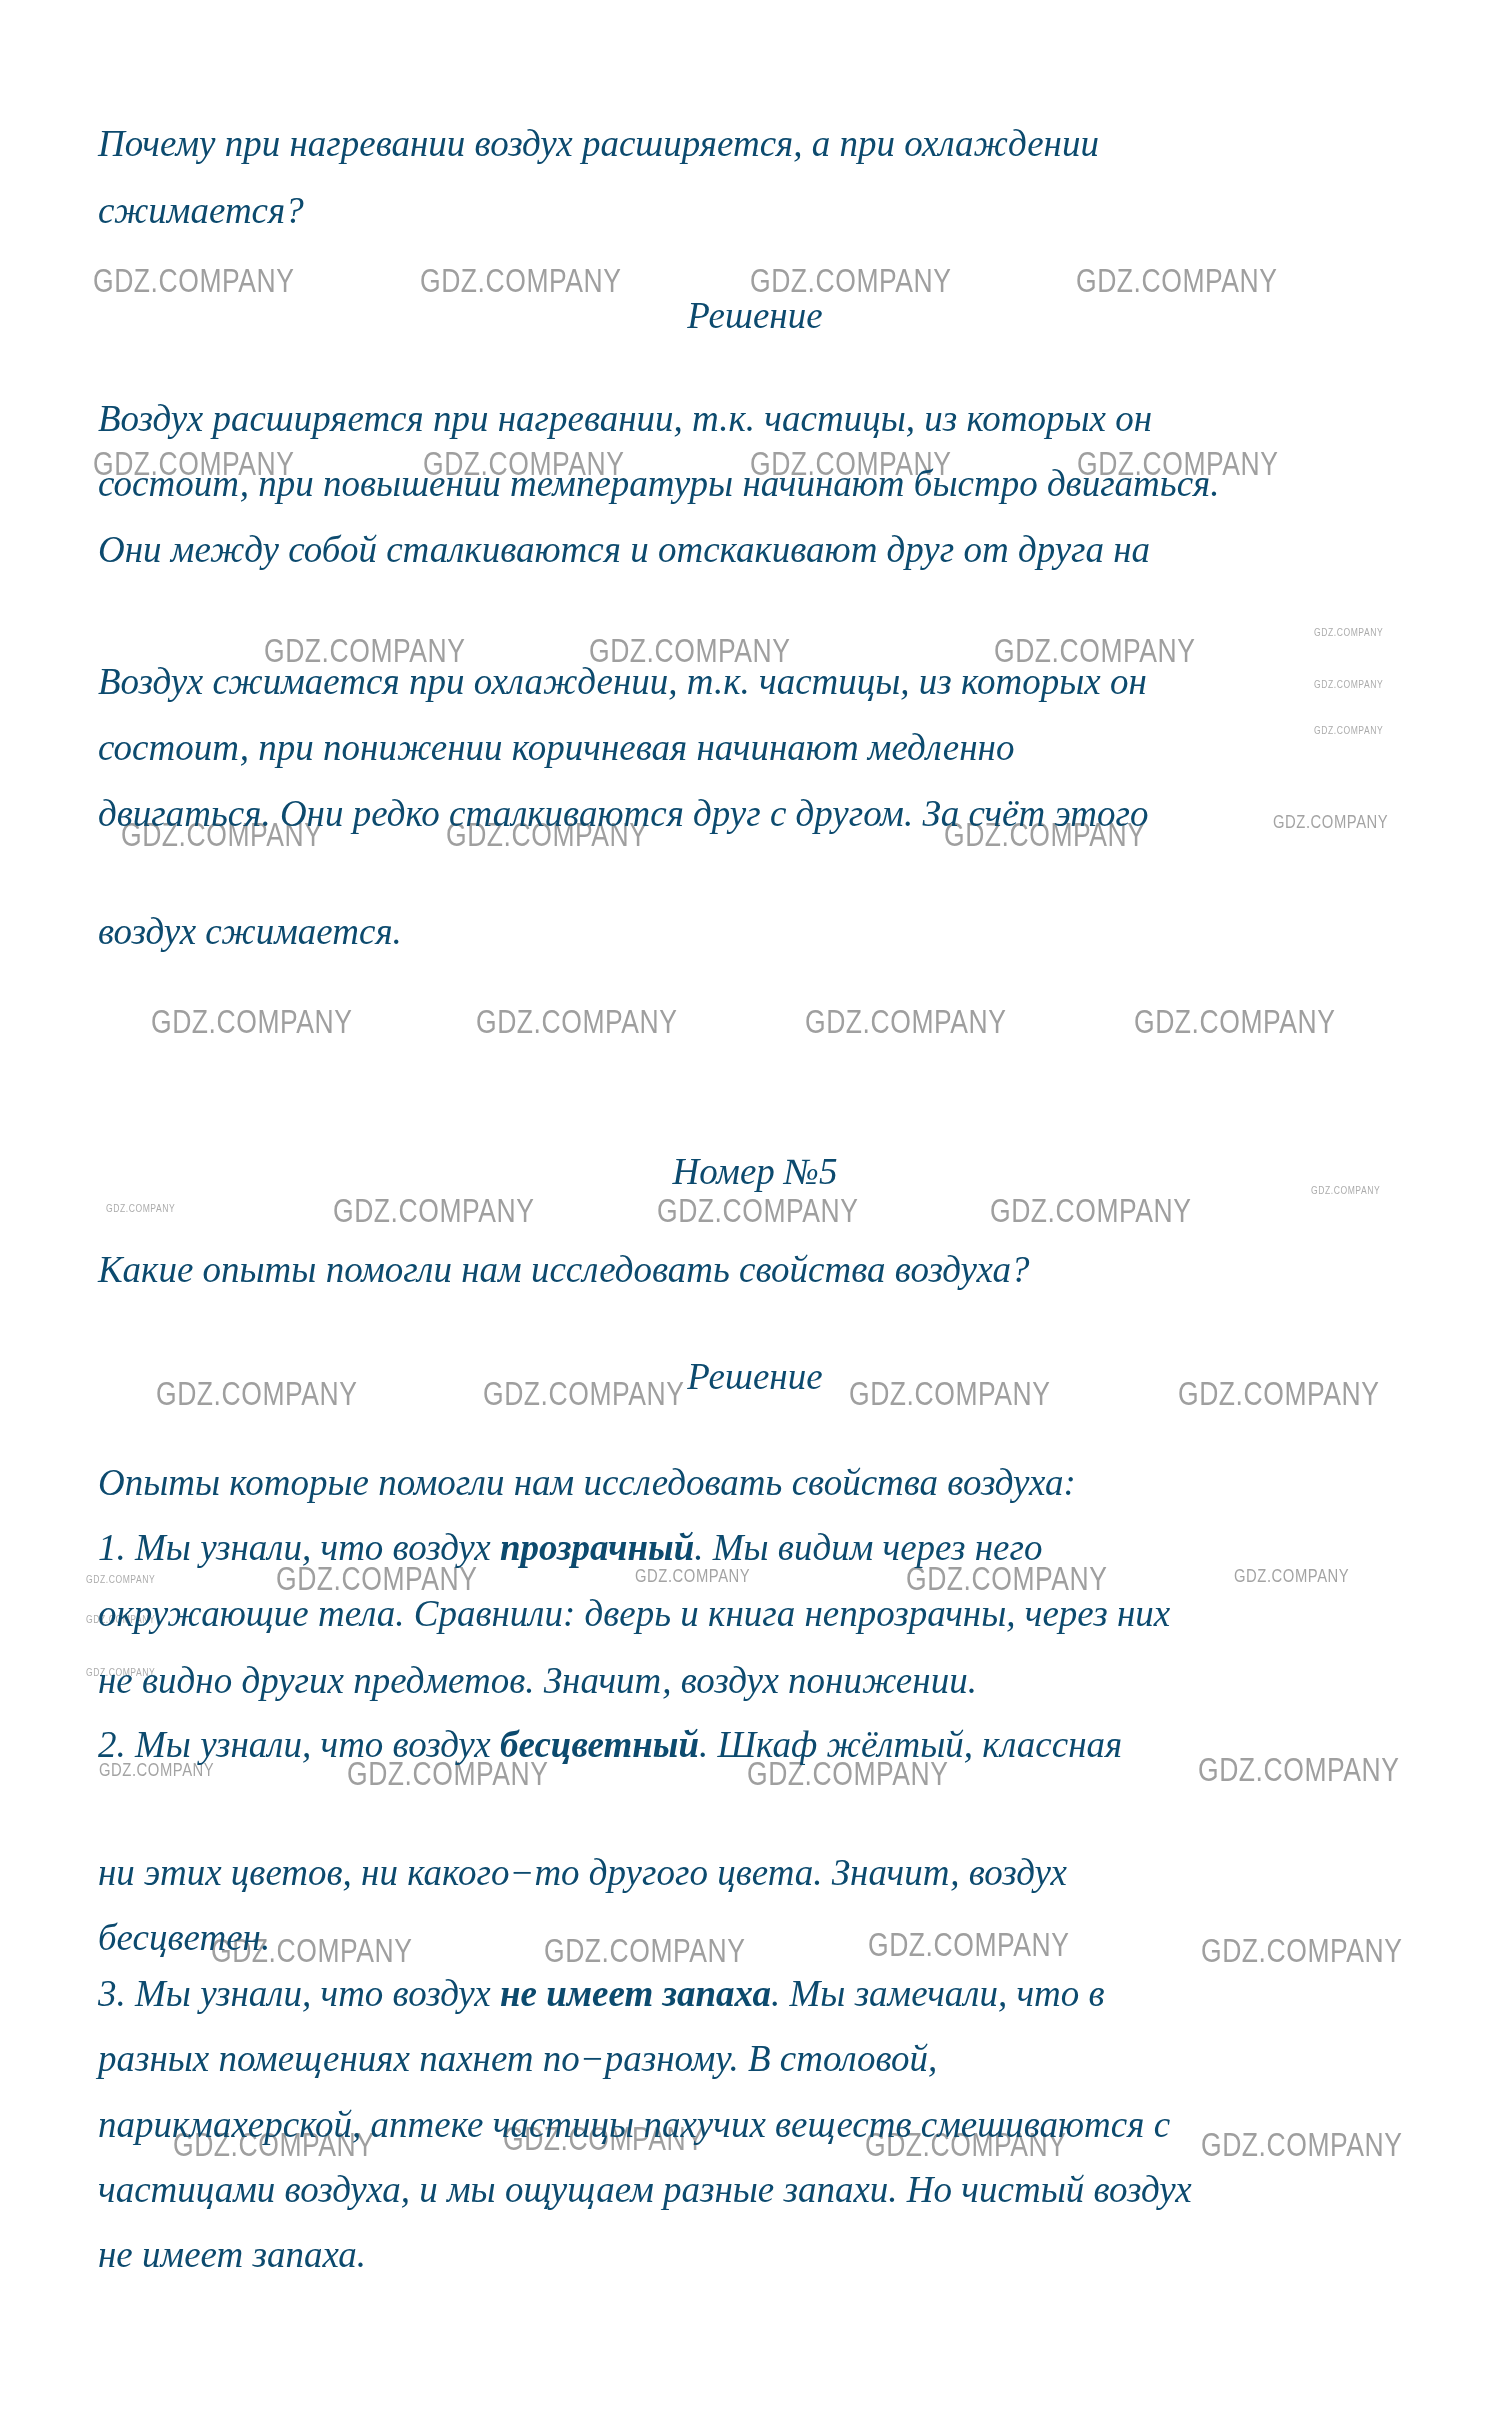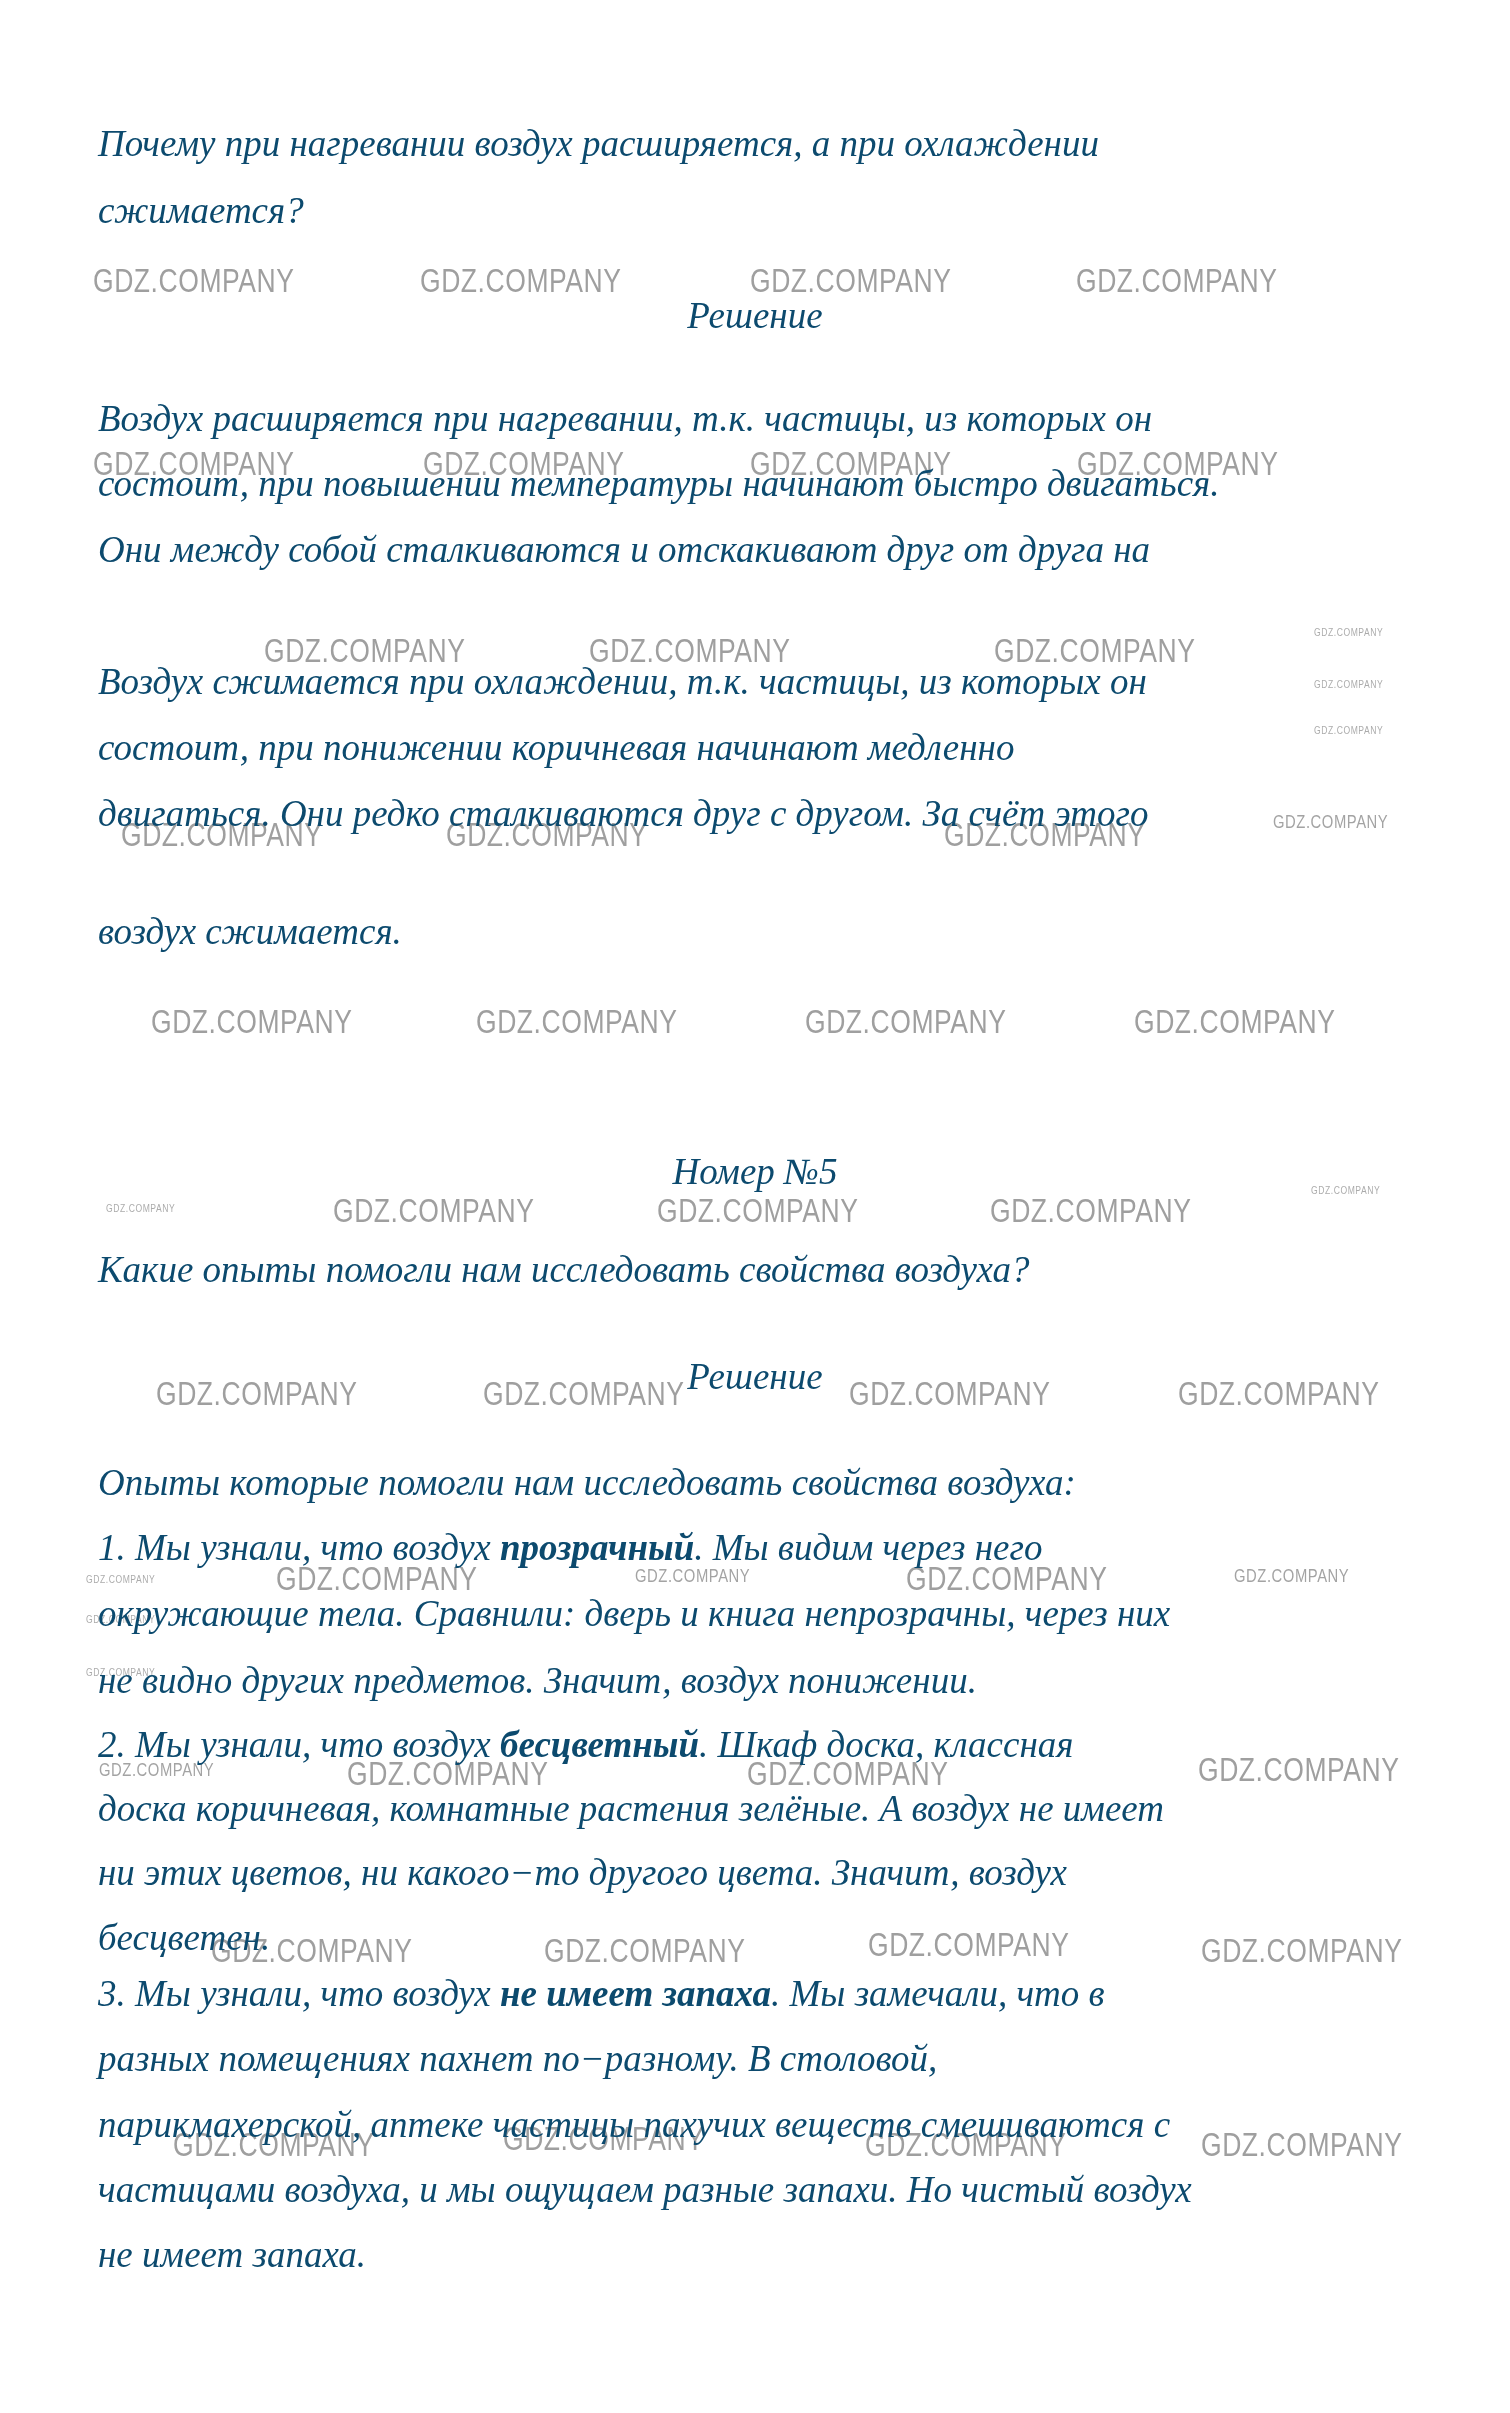--- a/index.html
+++ b/index.html
@@ -134,7 +134,7 @@
   <div class="line" style="top:1594px">окружающие тела. Сравнили: дверь и книга непрозрачны, через них</div>
   <div class="line" style="top:1661px">не видно других предметов. Значит, воздух понижении.</div>
 
-  <div class="line" style="top:1725px"><span>2. Мы узнали, что воздух </span><b>бесцветный</b><span>. Шкаф доска, классная</span></div>
+  <div class="line" style="top:1725px"><span>2. Мы узнали, что воздух </span><b>бесцветный</b><span>. Шкаф жёлтый, классная</span></div>
   <div class="line" style="top:1789px">доска коричневая, комнатные растения зелёные. А воздух не имеет</div>
   <div class="line" style="top:1853px">ни этих цветов, ни какого−то другого цвета. Значит, воздух</div>
   <div class="line" style="top:1918px">бесцветен.</div>

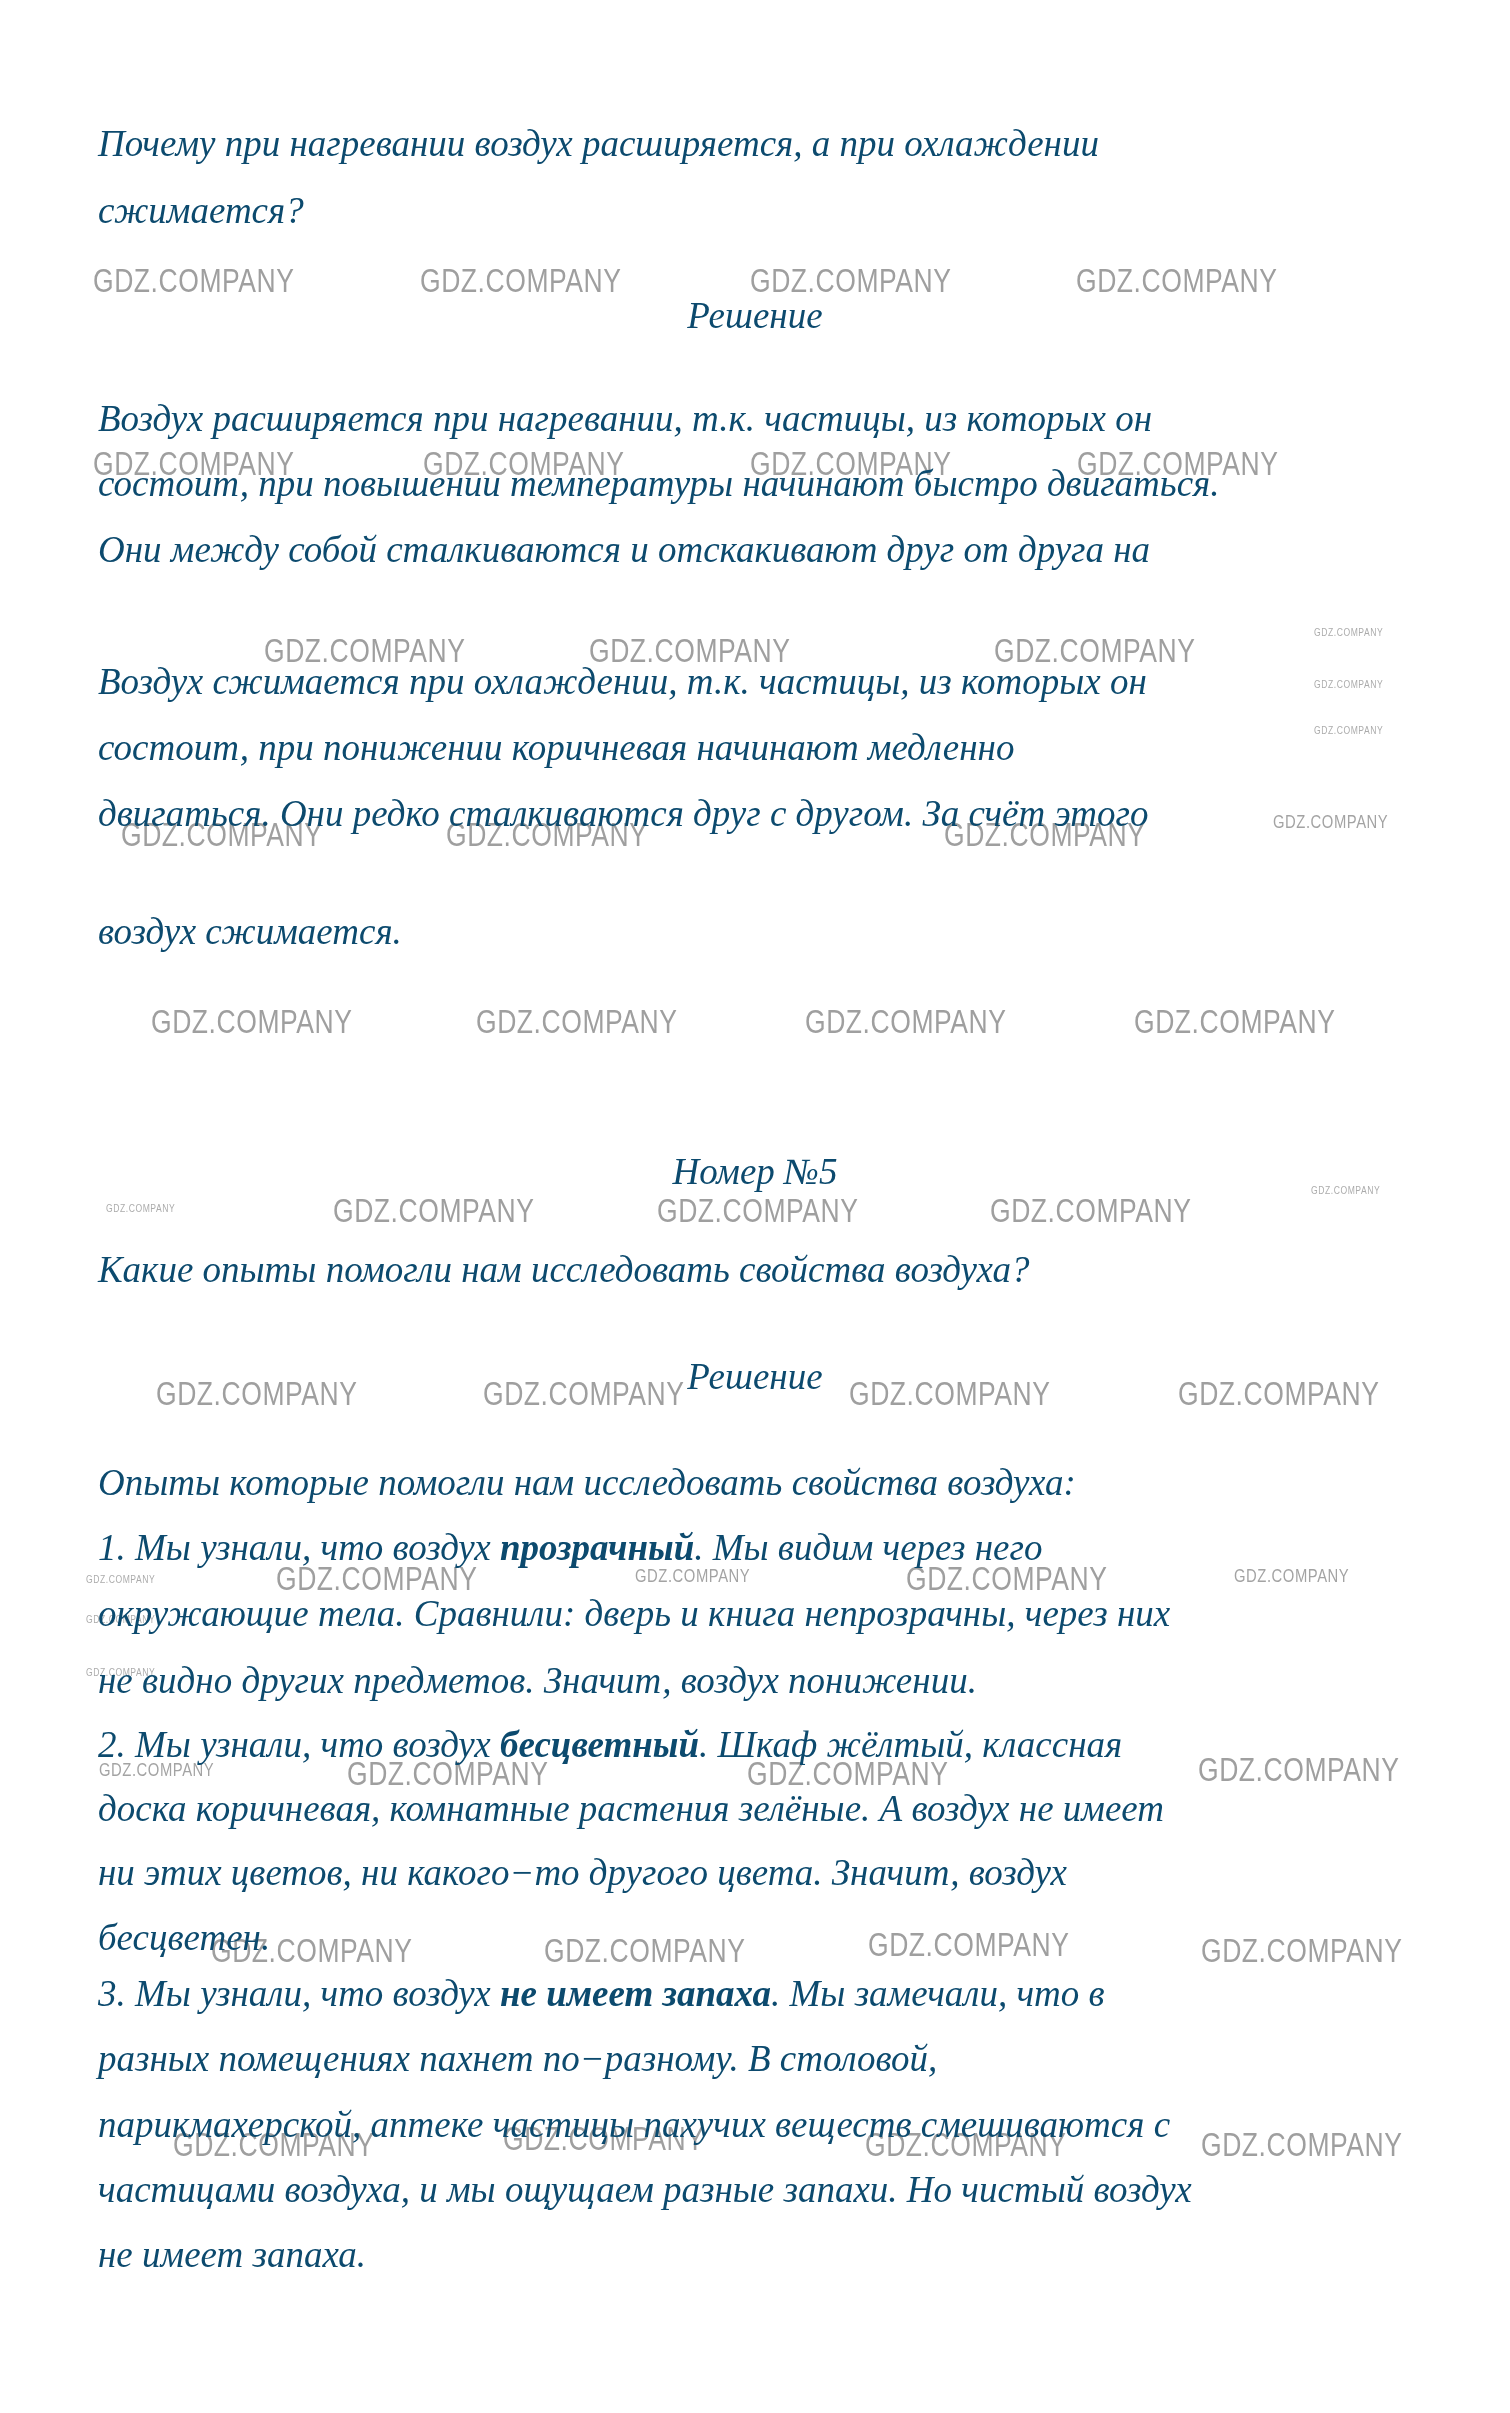--- a/index.html
+++ b/index.html
@@ -135,7 +135,6 @@
   <div class="line" style="top:1661px">не видно других предметов. Значит, воздух понижении.</div>
 
   <div class="line" style="top:1725px"><span>2. Мы узнали, что воздух </span><b>бесцветный</b><span>. Шкаф жёлтый, классная</span></div>
-  <div class="line" style="top:1789px">доска коричневая, комнатные растения зелёные. А воздух не имеет</div>
   <div class="line" style="top:1853px">ни этих цветов, ни какого−то другого цвета. Значит, воздух</div>
   <div class="line" style="top:1918px">бесцветен.</div>
 

